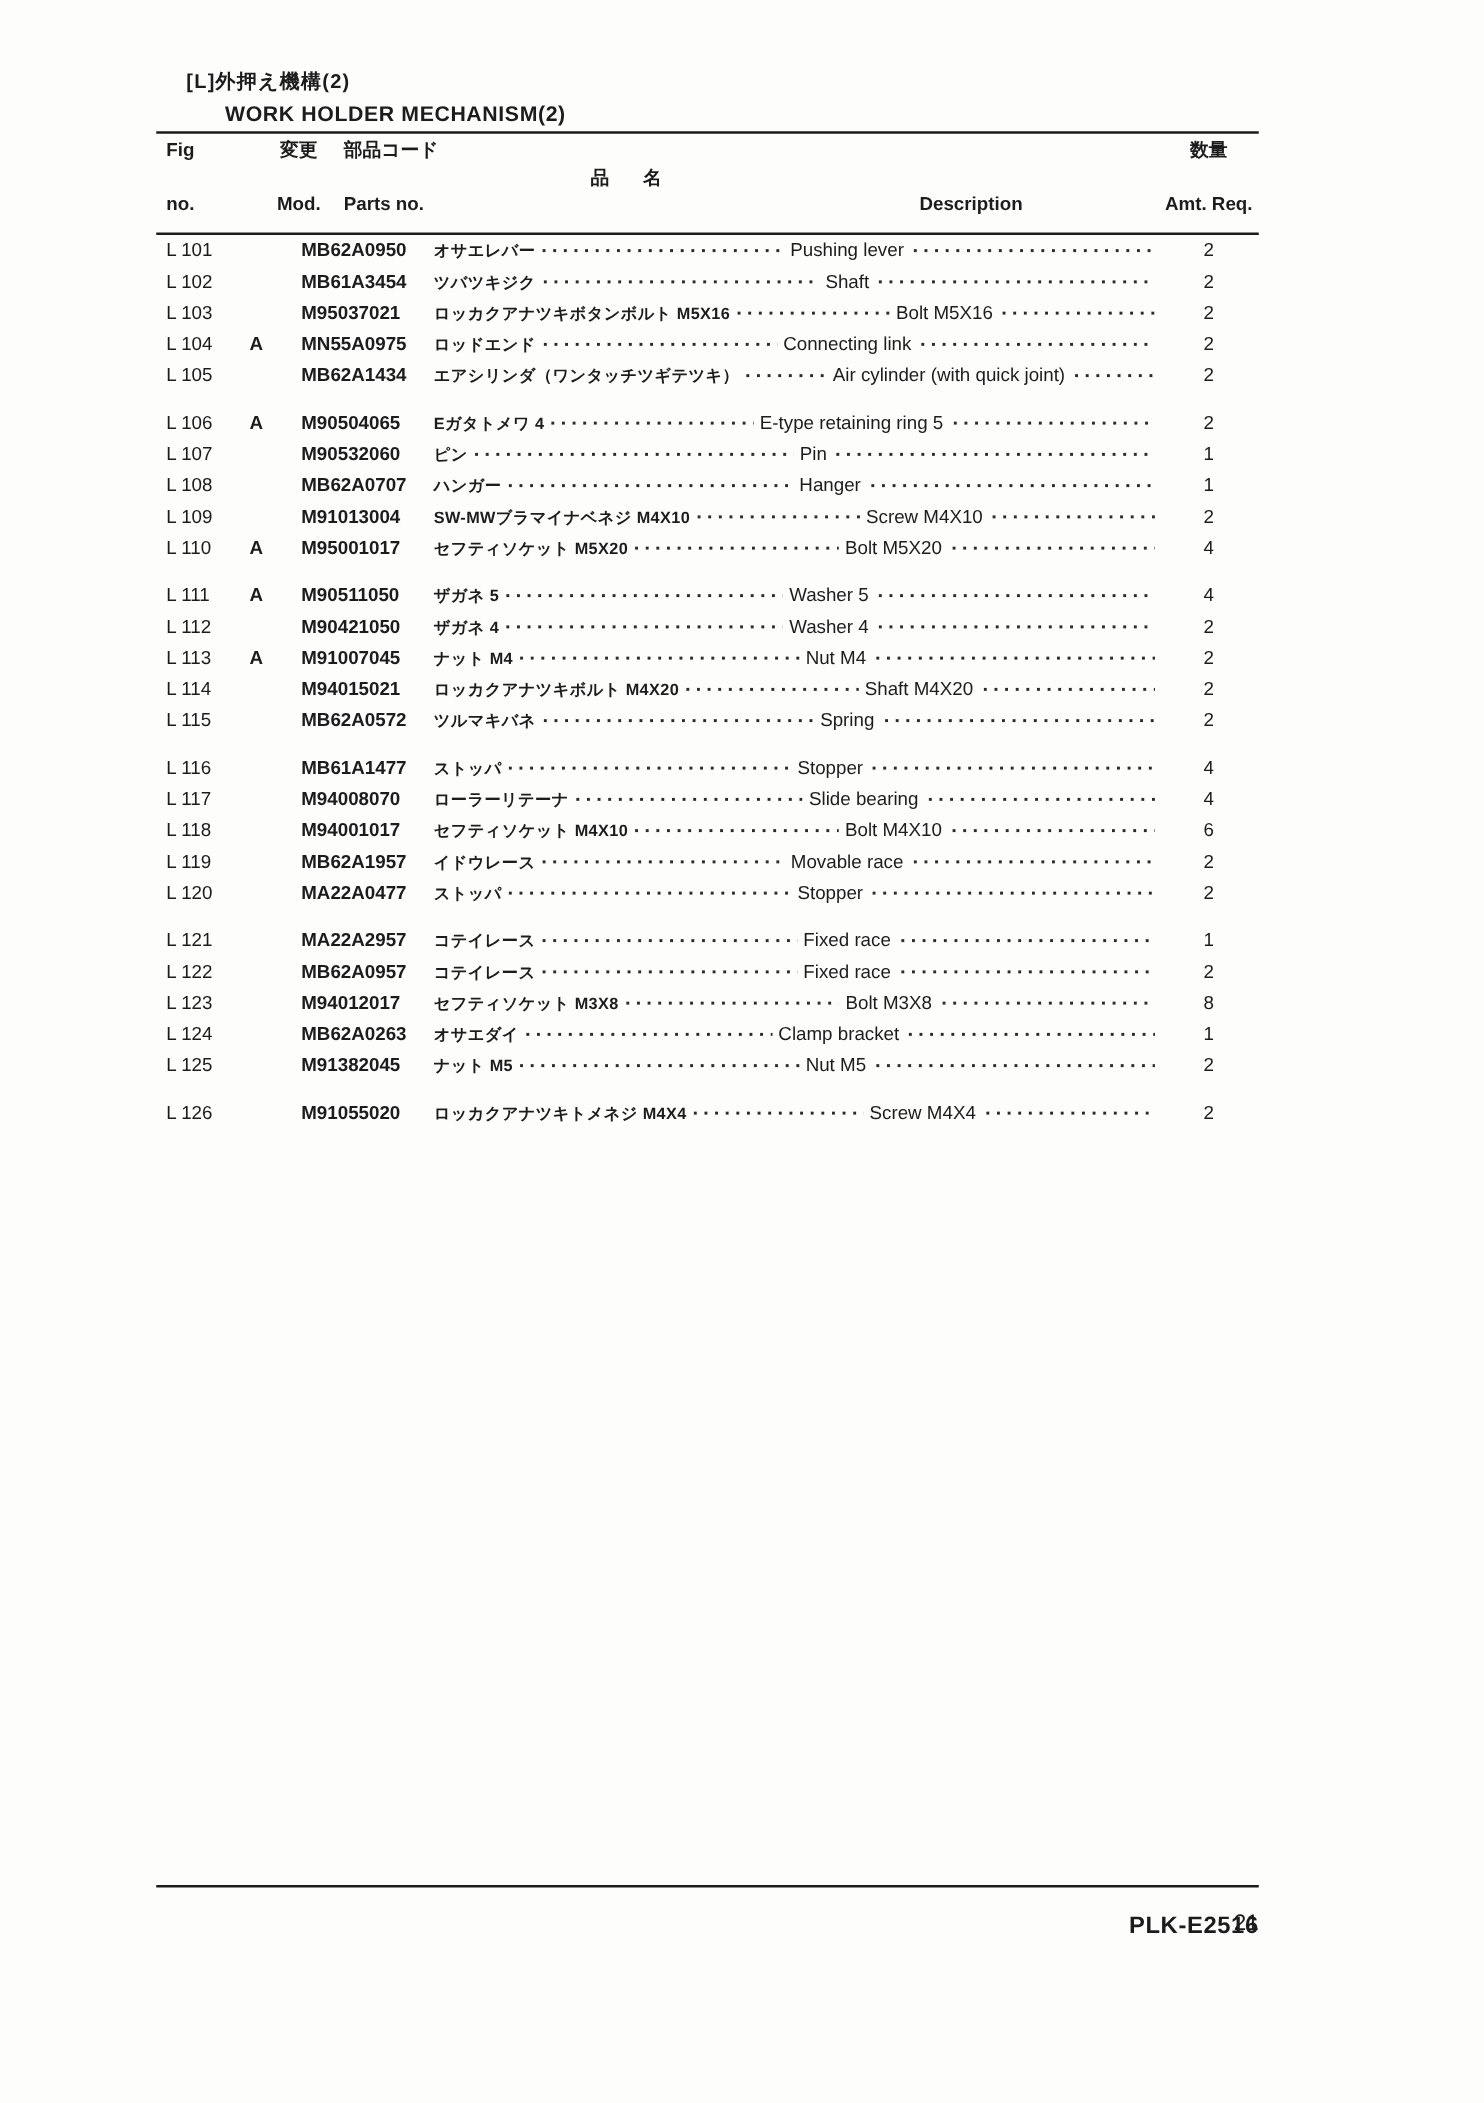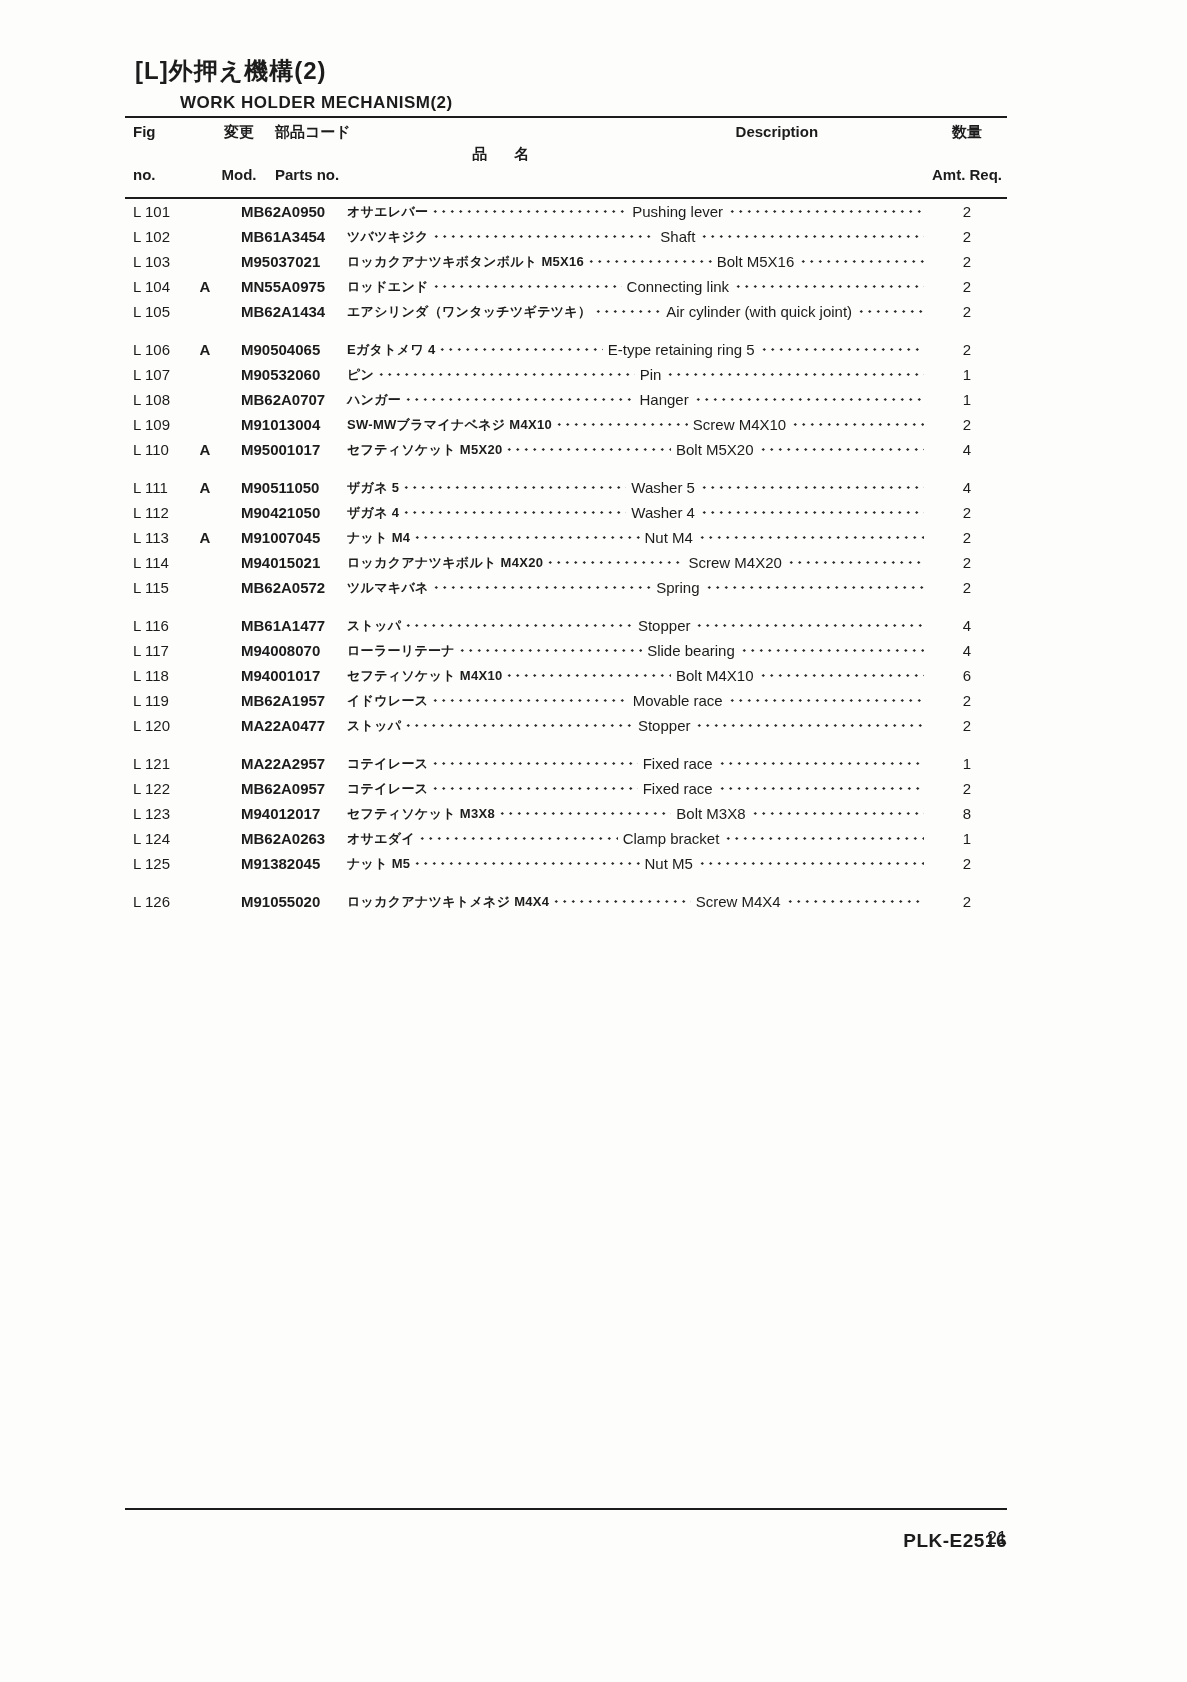--- a/index.html
+++ b/index.html
@@ -23,8 +23,8 @@
     width:882px;
   }
   .title-jp{
-    margin-left:10px;
-    font-size:24px;
+    margin-left:24px;
+    font-size:16px;
     font-weight:bold;
     letter-spacing:1px;
   }

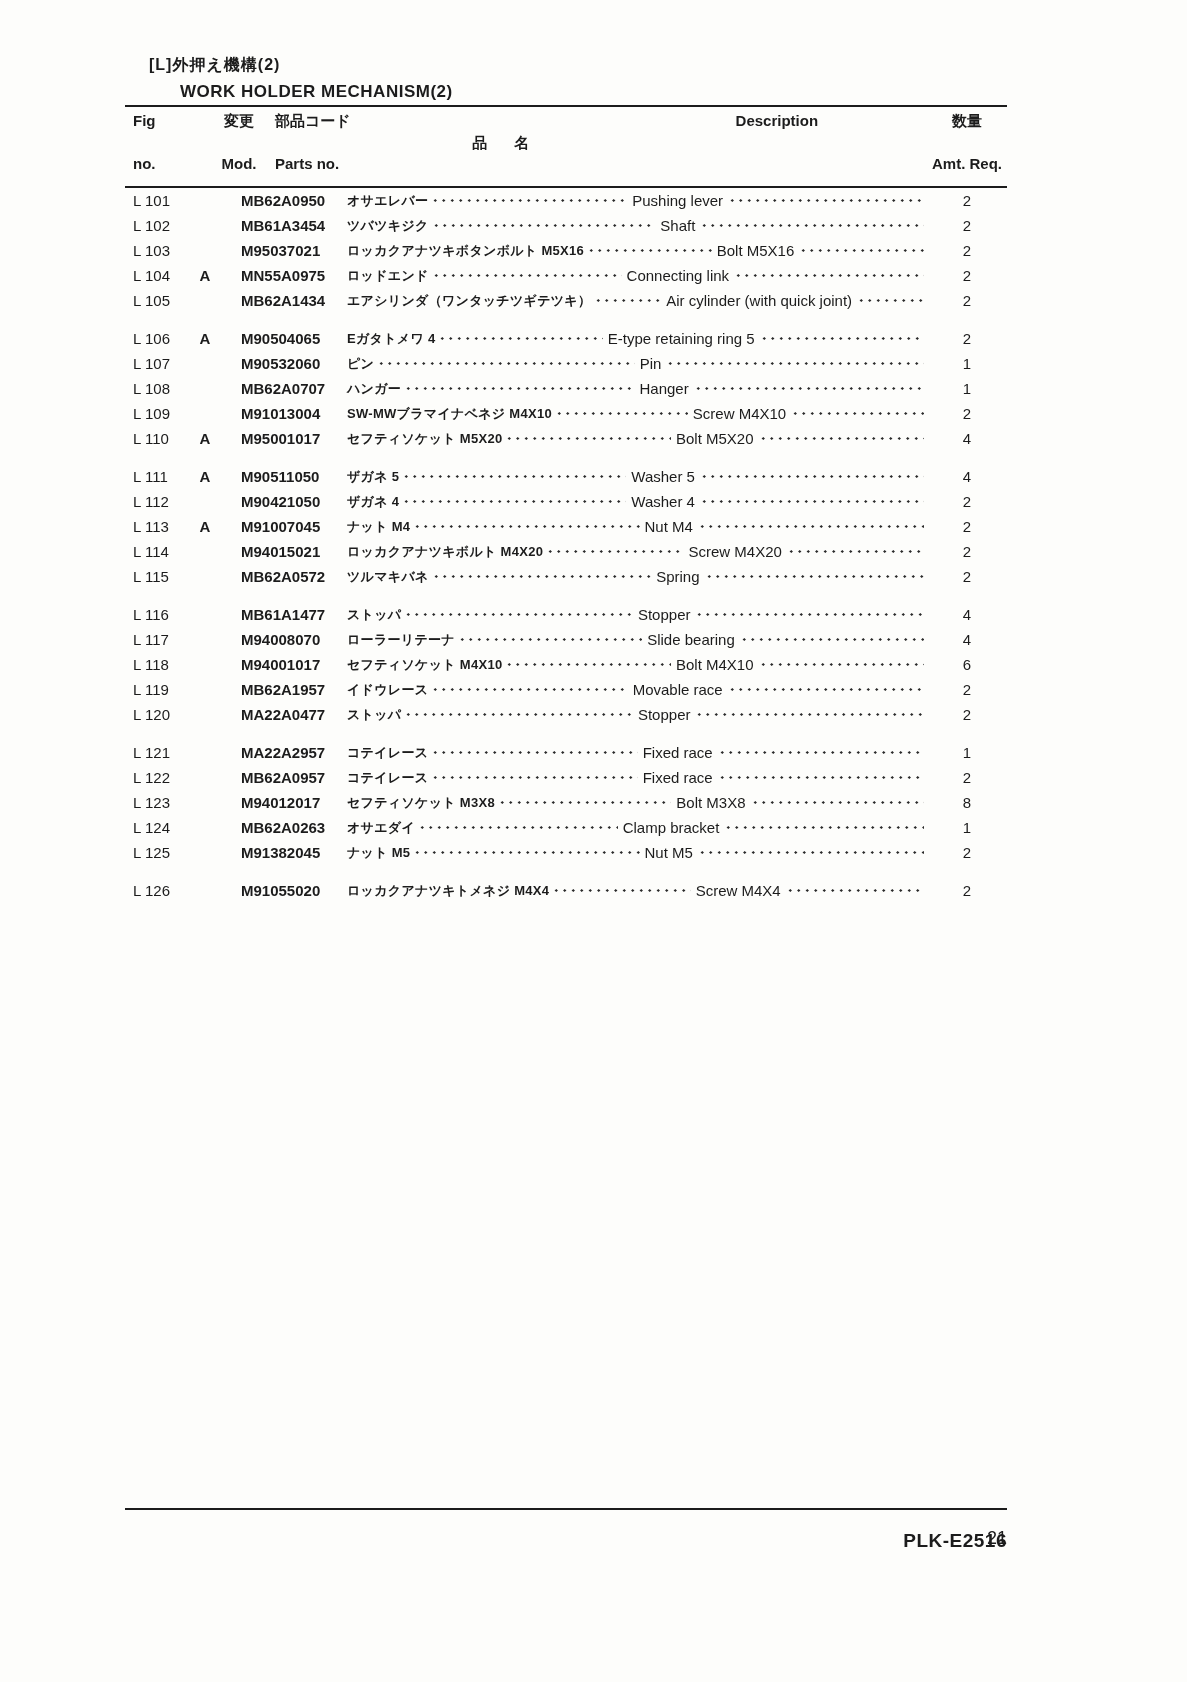--- a/index.html
+++ b/index.html
@@ -60,7 +60,7 @@
   .h-parts{width:120px;text-align:left;padding-left:14px;box-sizing:border-box;}
   .h-mid{flex:1;display:flex;}
   .h-name{width:45%;text-align:center;justify-content:center;letter-spacing:6px;}
-  .h-desc{width:55%;text-align:center;justify-content:flex-start;}
+  .h-desc{width:55%;text-align:center;justify-content:flex-end;}
   .h-qty{width:80px;text-align:center;gap:24px;}
   
   .tbody{}

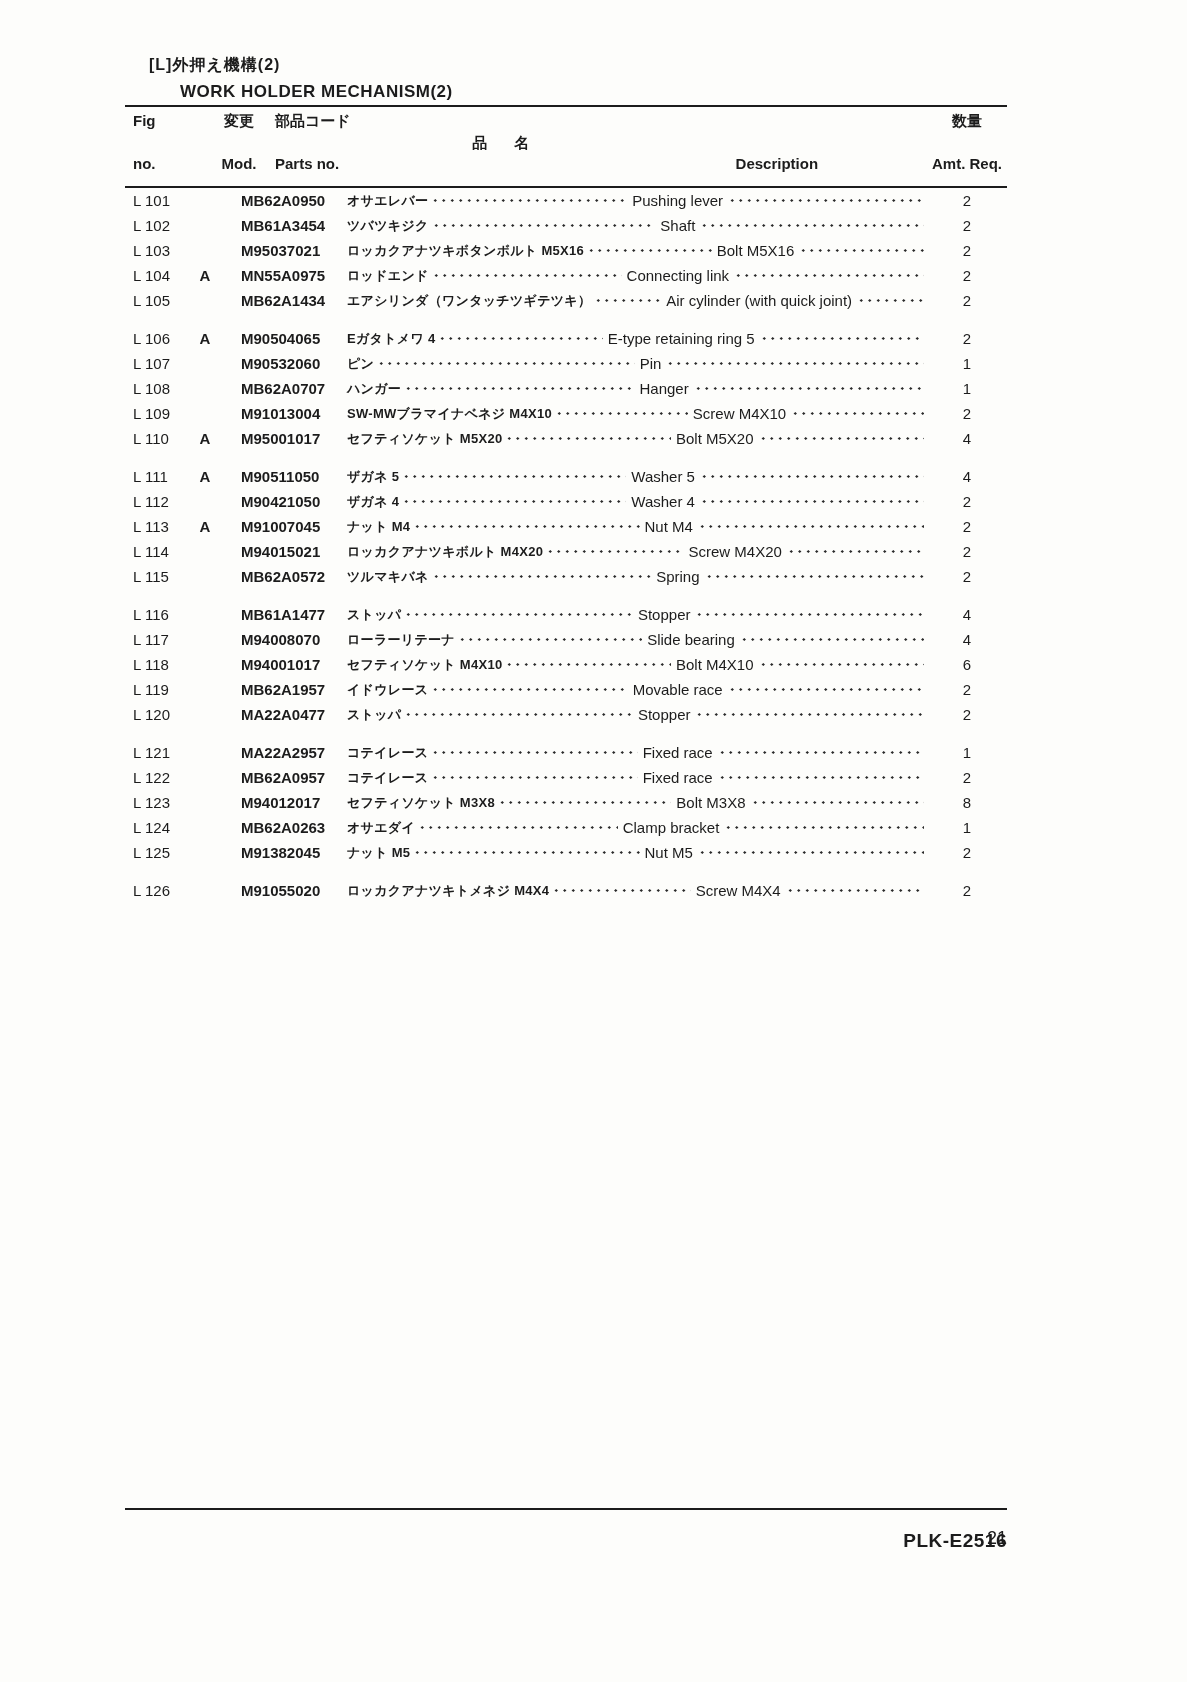--- a/index.html
+++ b/index.html
@@ -321,7 +321,7 @@
           <span class="c-mid">
             <span class="jp">ロッカクアナツキボルト M4X20</span>
             <span class="leader"></span>
-            <span class="desc">Screw M4X20</span>
+            <span class="desc">Shaft M4X20</span>
             <span class="leader"></span>
           </span>
           <span class="c-qty">2</span>

